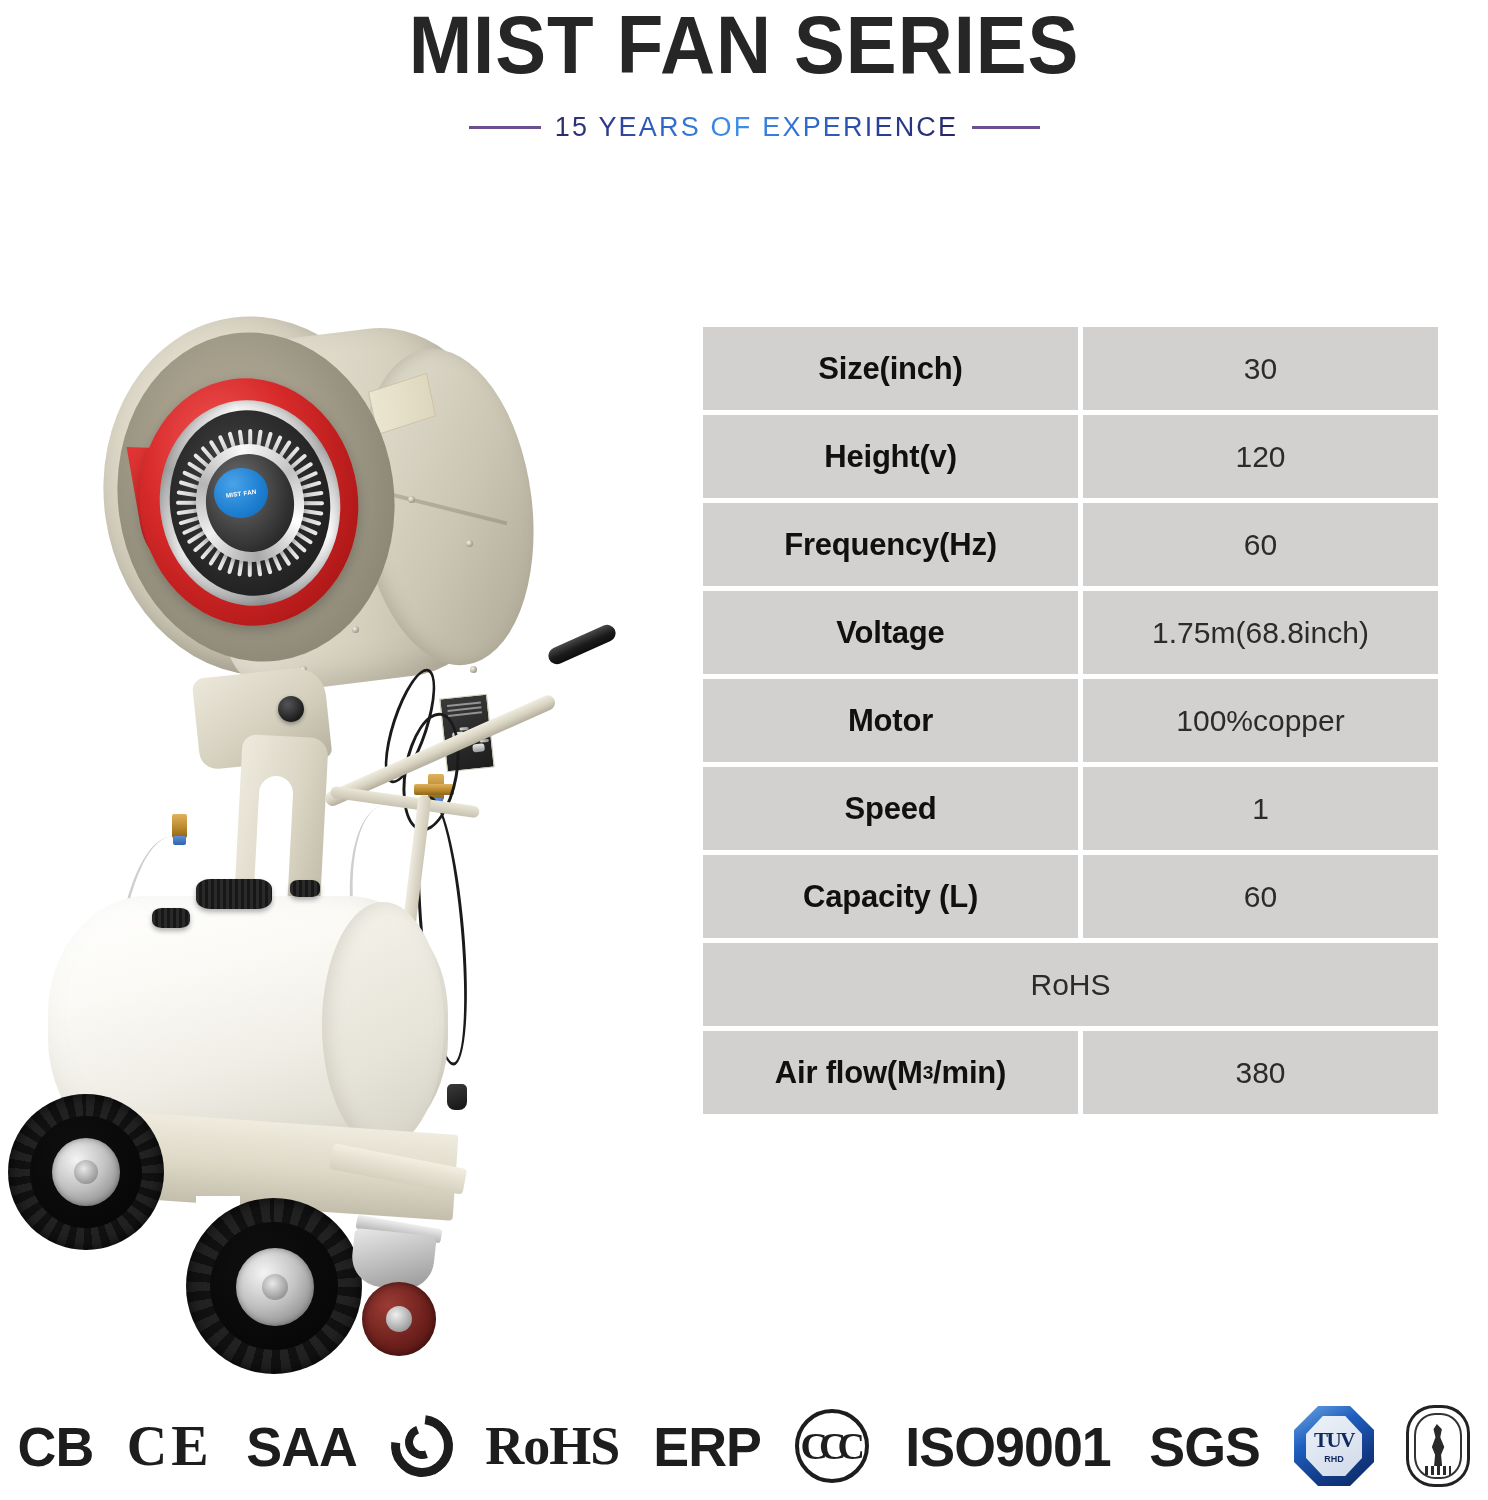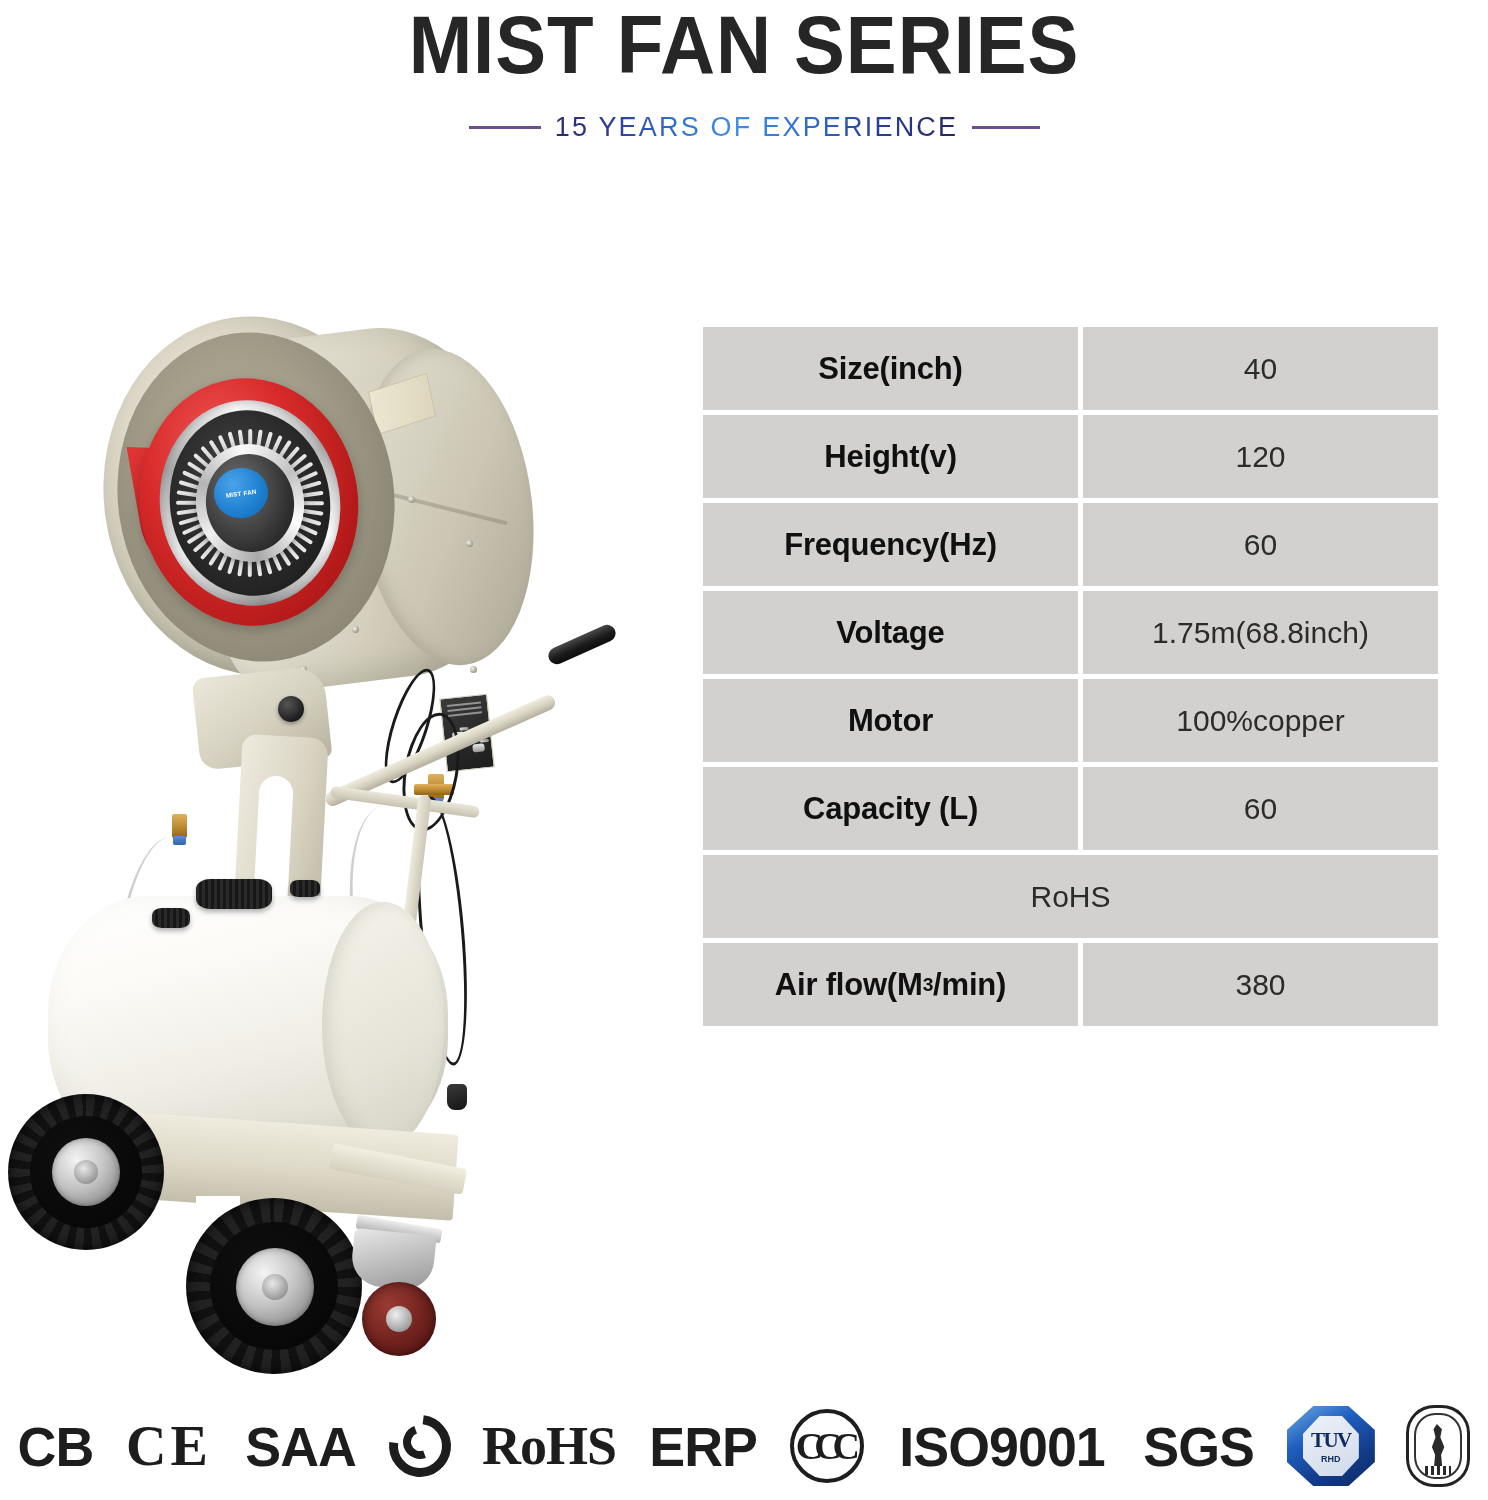--- a/index.html
+++ b/index.html
@@ -789,7 +789,7 @@
   <div id="spec-table">
       <div class="spec-row">
         <div class="spec-label">Size(inch)</div>
-        <div class="spec-value">40</div>
+        <div class="spec-value">30</div>
       </div>
       <div class="spec-row">
         <div class="spec-label">Height(v)</div>

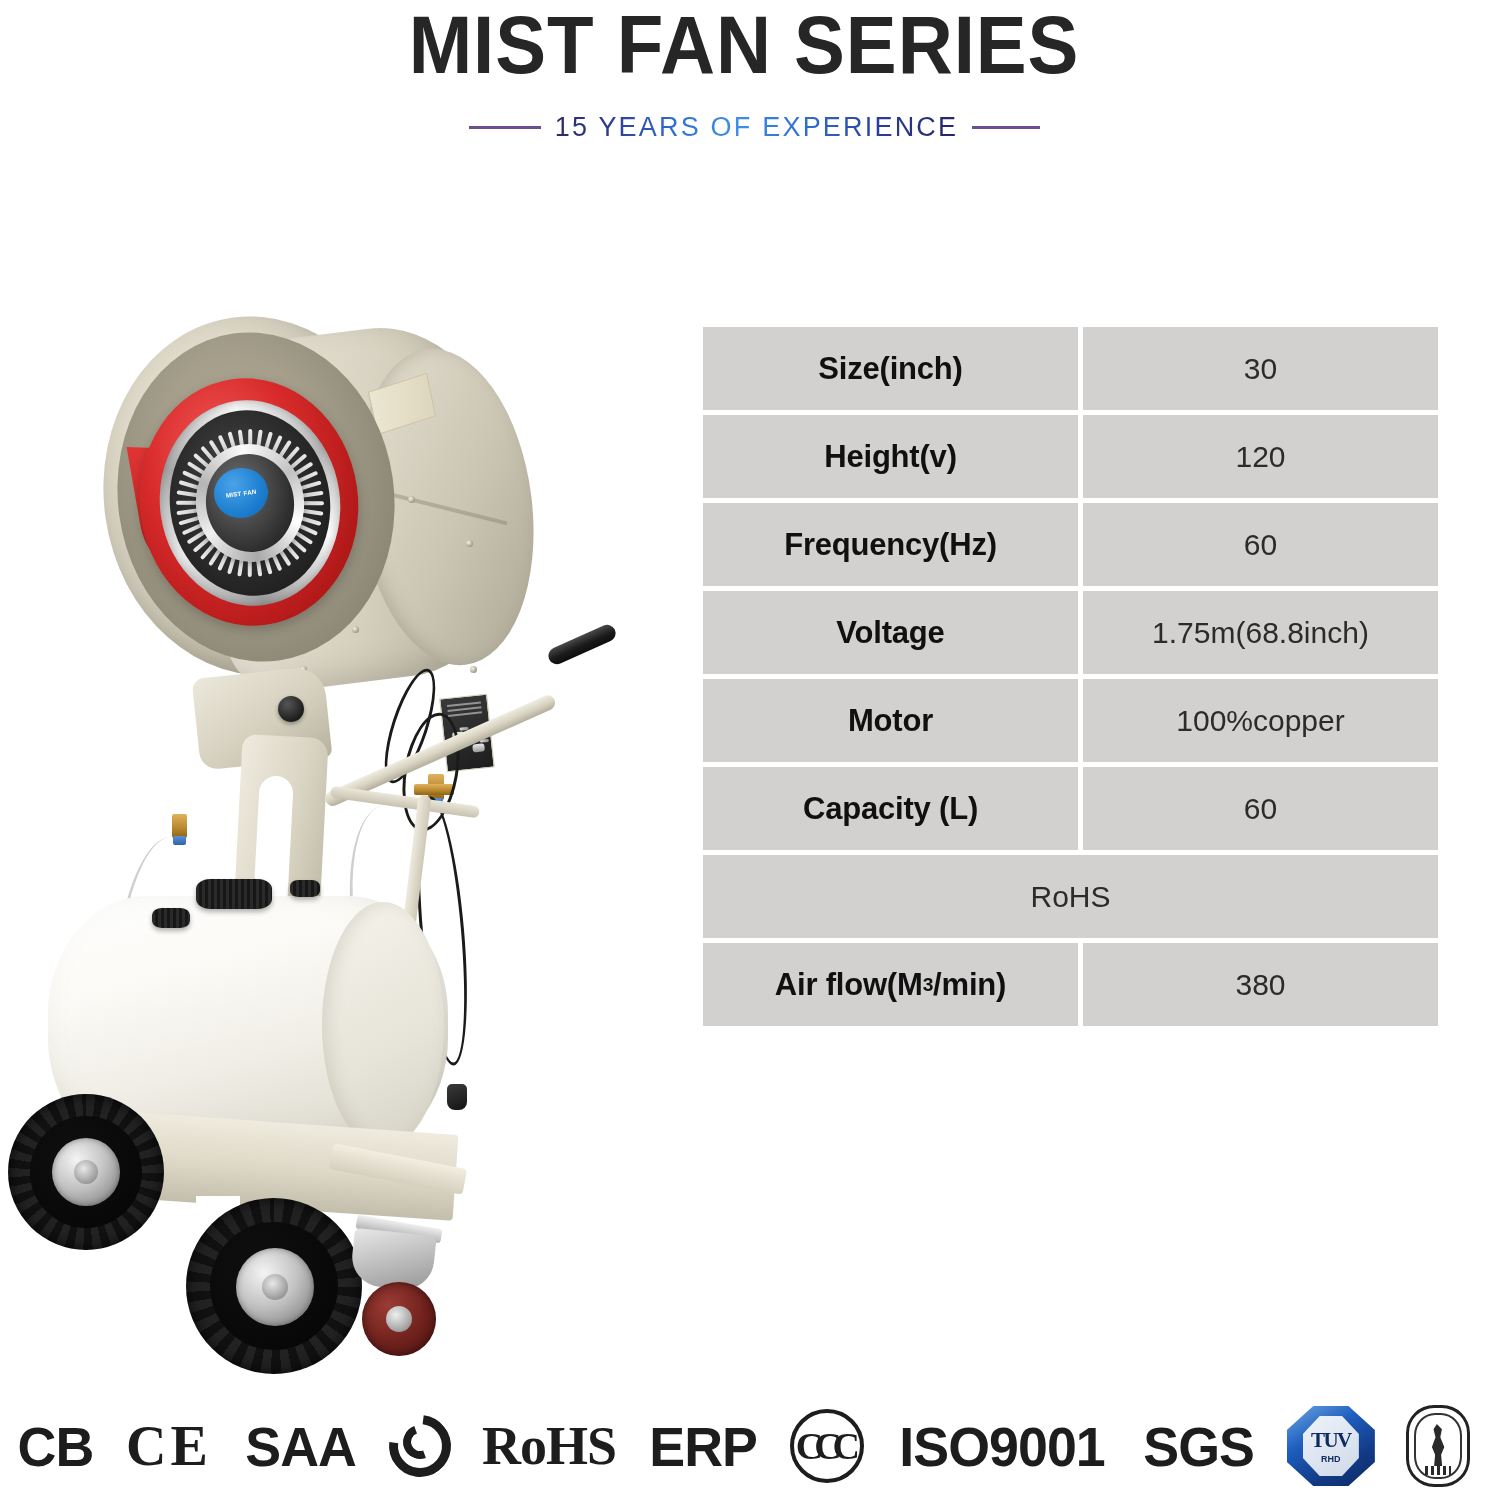--- a/index.html
+++ b/index.html
@@ -808,6 +808,10 @@
         <div class="spec-value">100%copper</div>
       </div>
       <div class="spec-row">
+        <div class="spec-label">Speed</div>
+        <div class="spec-value">1</div>
+      </div>
+      <div class="spec-row">
         <div class="spec-label">Capacity (L)</div>
         <div class="spec-value">60</div>
       </div>

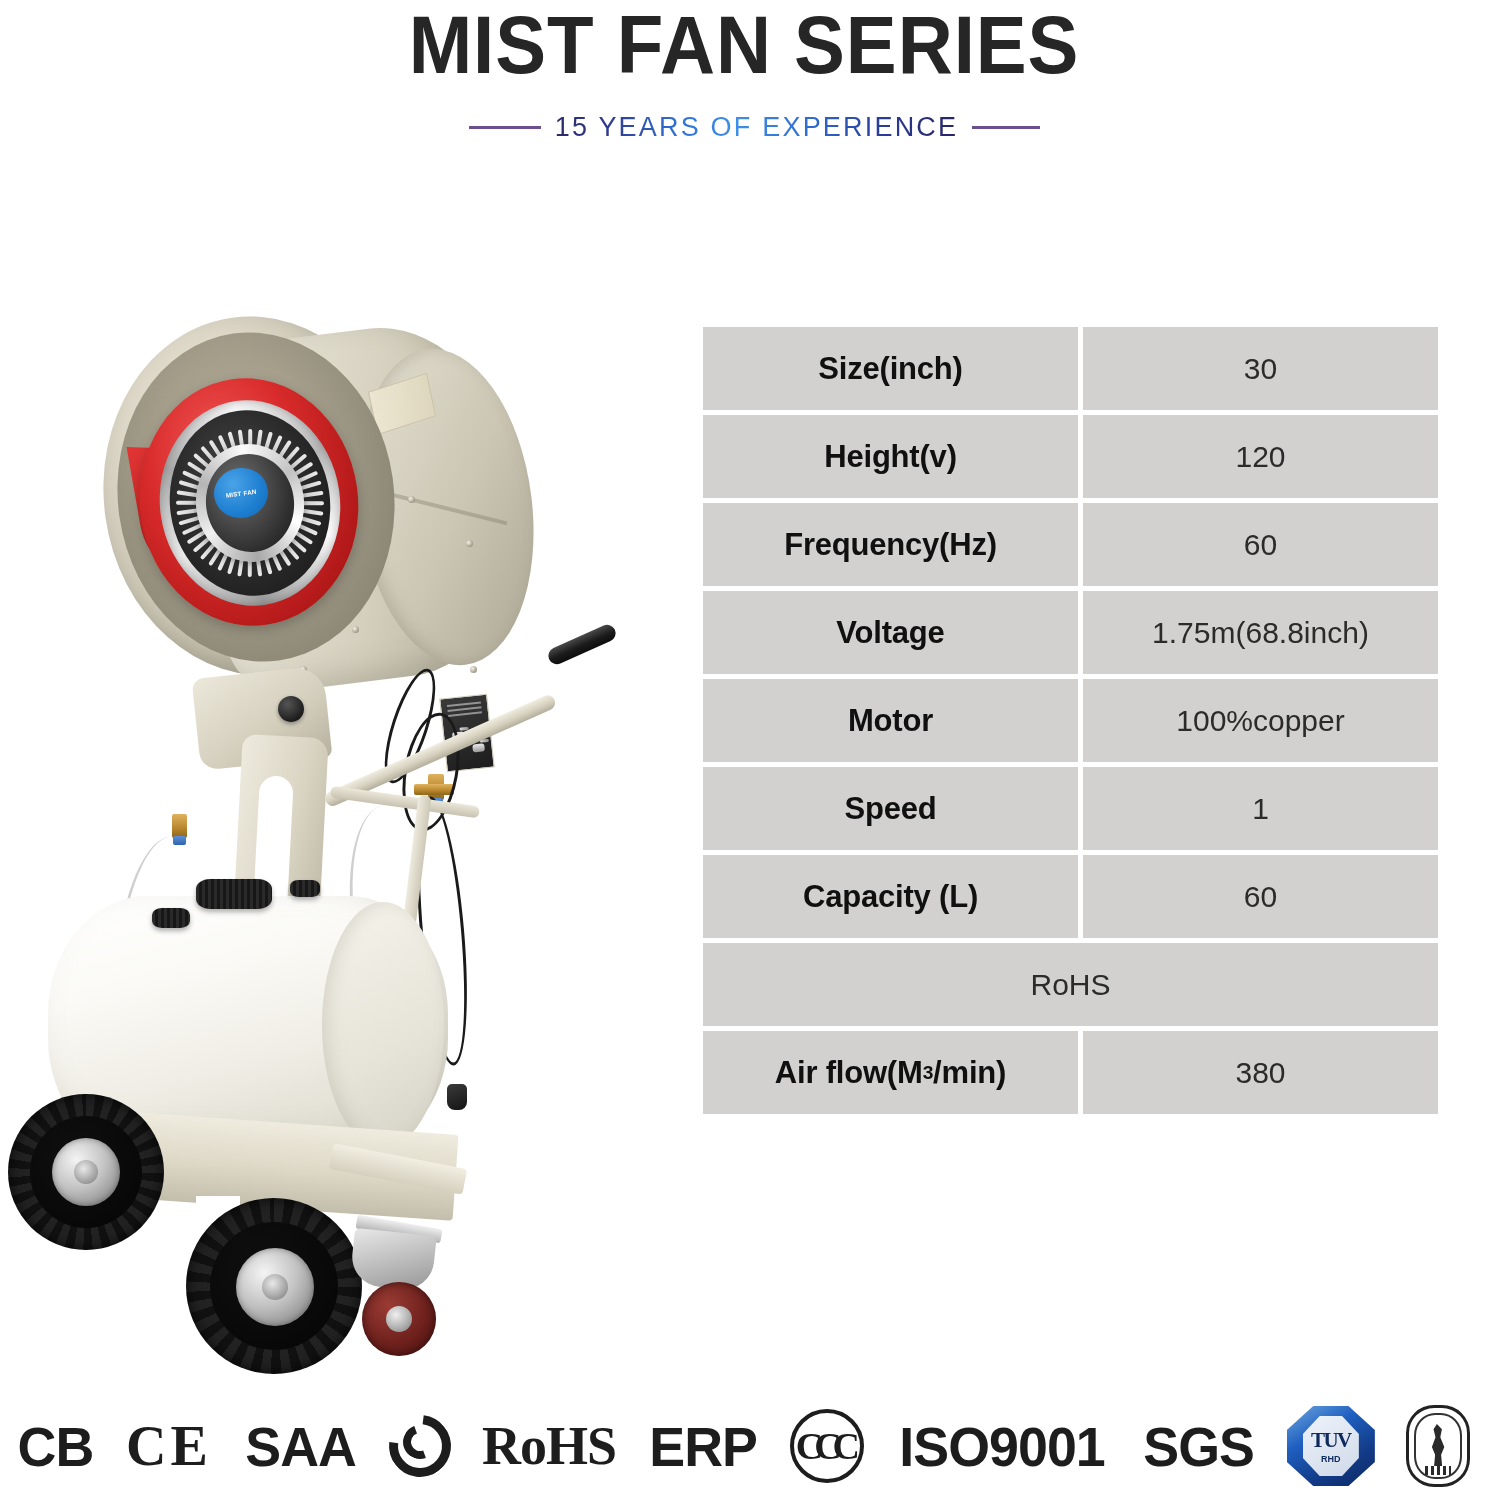--- a/index.html
+++ b/index.html
@@ -588,7 +588,7 @@
   }
   
   .tuv-mark {
-    width: 88px; height: 80px;
+    width: 80px; height: 80px;
     position: relative;
     display: flex;
     align-items: center;

